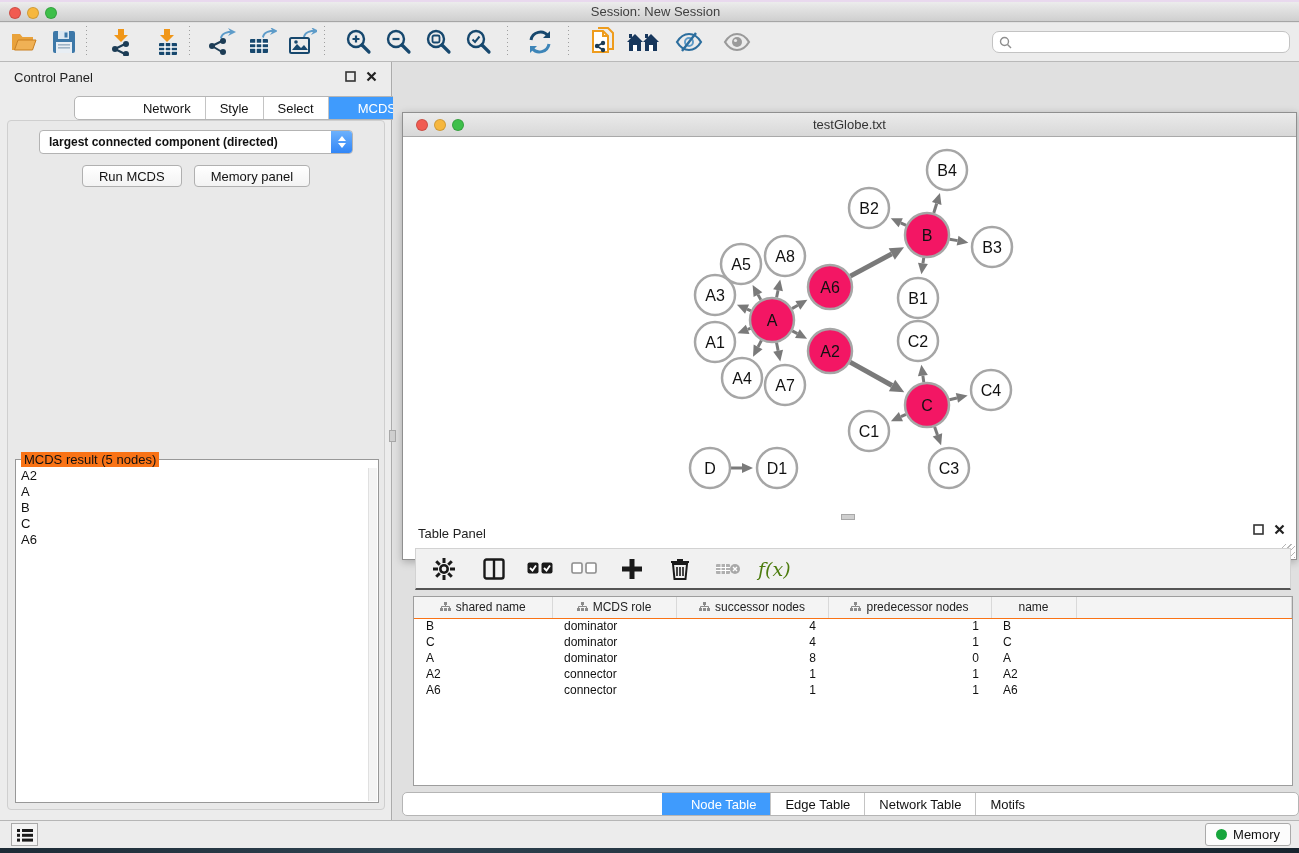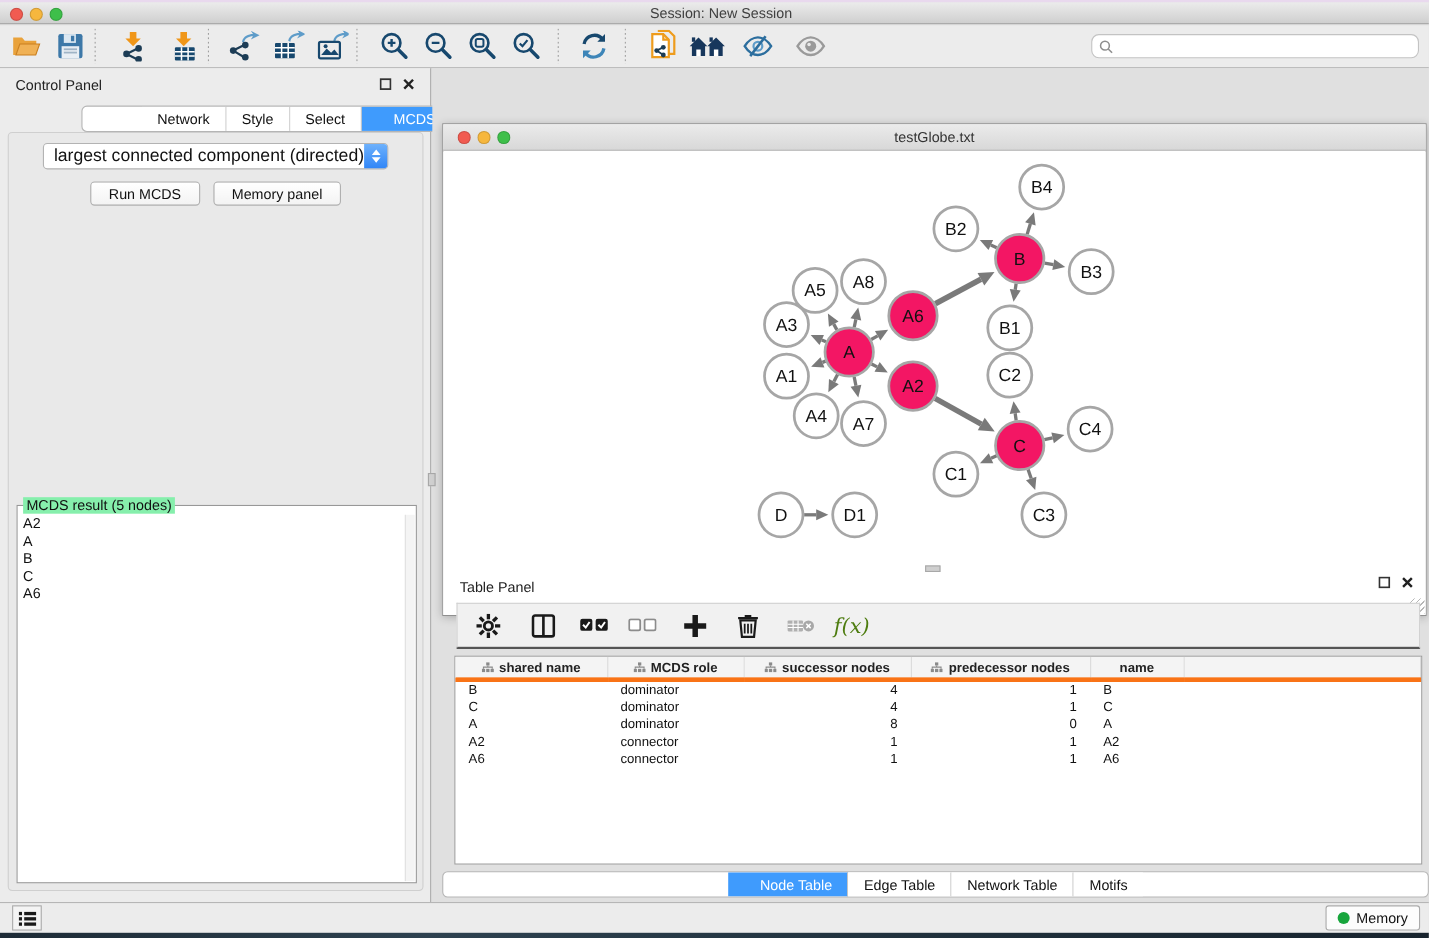--- a/index.html
+++ b/index.html
@@ -35,7 +35,7 @@
   .cp-body{position:absolute;left:7px;top:58px;width:378px;height:690px;background:#e9e9e9;border:1px solid #cfcfcf;border-radius:4px;}
   .opt-label{text-align:center;margin-top:14px;color:#111;}
   .dropdown{position:relative;margin:9px auto 0;width:314px;height:24px;background:#fff;border:1px solid #b3b3b3;border-radius:4px;display:flex;align-items:center;cursor:pointer;}
-  .dropdown .dd-value{flex:1;padding-left:9px;font-size:16px;color:#111;white-space:nowrap;overflow:hidden;}
+  .dropdown .dd-value{flex:1;padding-left:9px;font-size:12px;color:#111;white-space:nowrap;overflow:hidden;font-weight:bold;}
   .dropdown .dd-stepper{width:21px;height:22px;background:linear-gradient(#6db1fc,#3186f7);border-radius:0 3px 3px 0;display:flex;flex-direction:column;align-items:center;justify-content:center;gap:2px;}
   .dd-stepper .up{width:0;height:0;border-left:4px solid transparent;border-right:4px solid transparent;border-bottom:5px solid #fff;}
   .dd-stepper .down{width:0;height:0;border-left:4px solid transparent;border-right:4px solid transparent;border-top:5px solid #fff;}

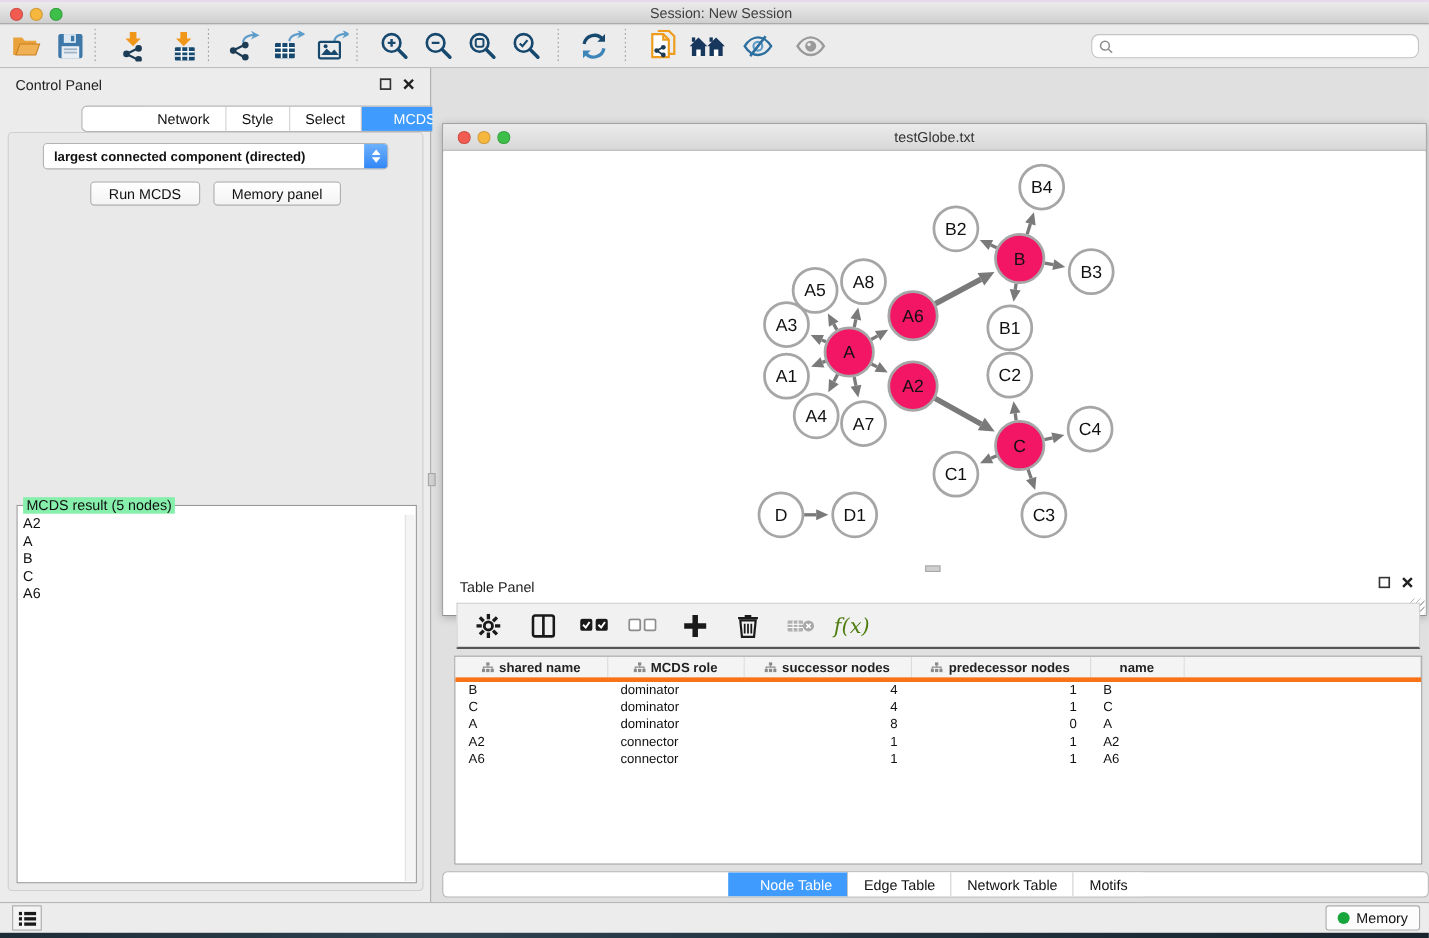--- a/index.html
+++ b/index.html
@@ -42,7 +42,7 @@
   .cp-buttons{display:flex;justify-content:center;gap:12px;margin-top:11px;}
   .mac-btn{height:22px;padding:0 16px;background:linear-gradient(#ffffff,#f3f3f3);border:1px solid #b0b0b0;border-radius:4px;font:13px "Liberation Sans",sans-serif;color:#111;cursor:pointer;}
   .result-box{position:absolute;left:7px;top:338px;width:364px;height:344px;border:1px solid #989898;background:#fff;}
-  .result-legend{position:absolute;left:5px;top:-8px;background:#86efac;padding:0 3px;font-size:13px;color:#111;}
+  .result-legend{position:absolute;left:5px;top:-8px;background:#f97316;padding:0 3px;font-size:13px;color:#111;}
   .result-list{position:absolute;left:1px;top:8px;right:10px;bottom:1px;overflow:hidden;font-size:13px;}
   .result-list .item{padding:0 4px;height:16px;line-height:16px;color:#111;}
   .result-scroll{position:absolute;top:8px;right:1px;width:9px;bottom:1px;background:#f4f4f4;border-left:1px solid #e0e0e0;}

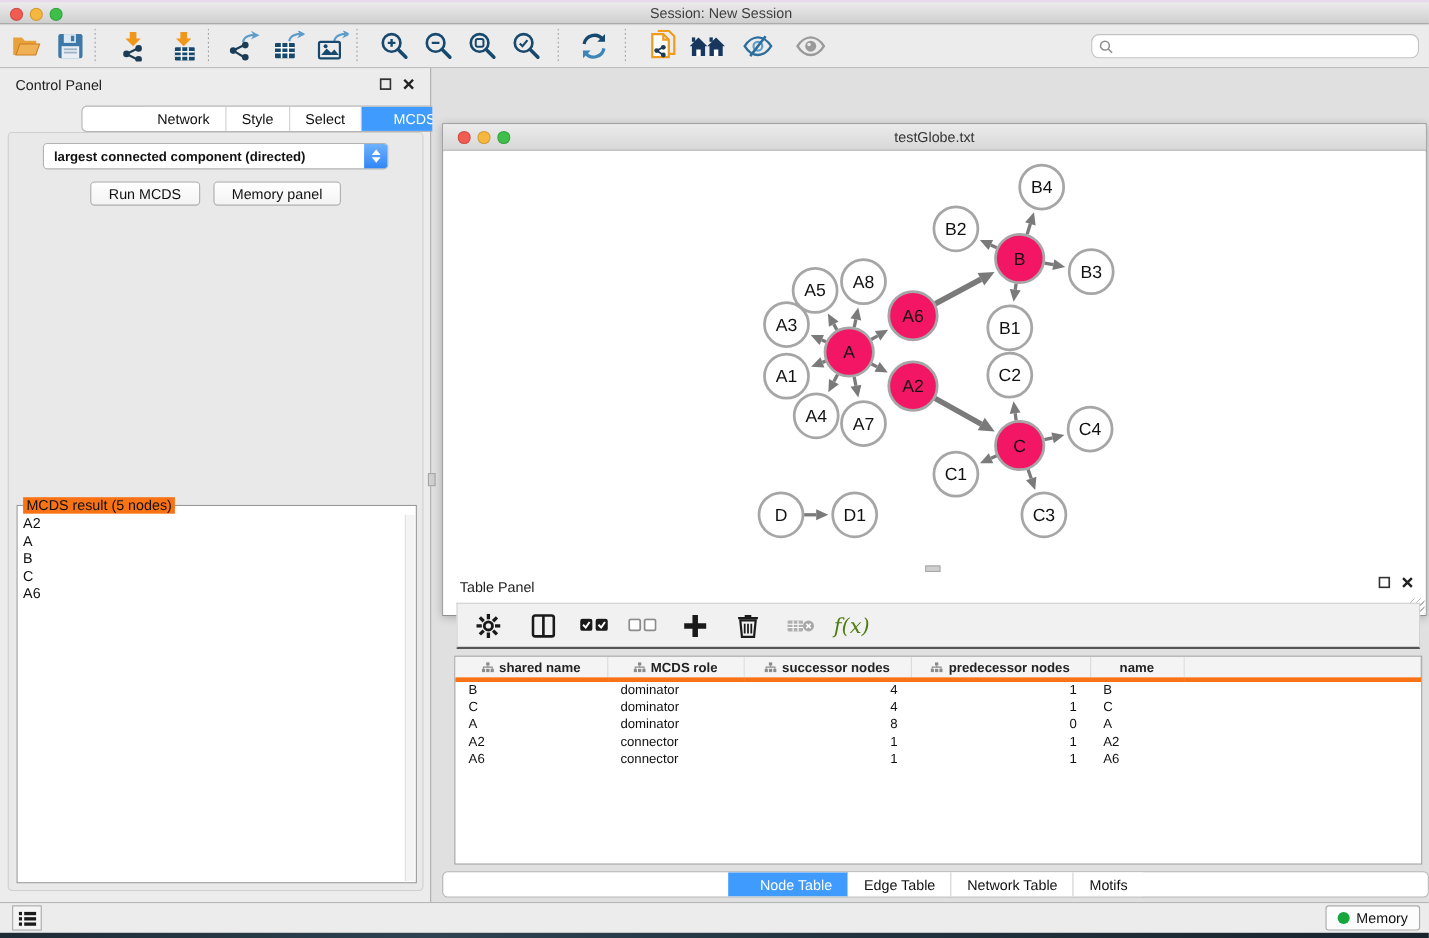--- a/index.html
+++ b/index.html
@@ -67,7 +67,7 @@
   .fx{font-family:"DejaVu Serif",serif;font-style:italic;font-size:19px;color:#4d7c0f;}
   .tp-table-wrap{position:absolute;left:11px;top:78px;width:880px;height:190px;background:#fff;border:1px solid #9d9d9d;overflow:hidden;}
   table.data{border-collapse:collapse;width:100%;table-layout:fixed;font-size:12px;}
-  table.data th{height:21px;background:#f4f4f4;border-bottom:4px solid #f97316;border-right:1px solid #d9d9d9;font-weight:bold;color:#222;white-space:nowrap;overflow:hidden;}
+  table.data th{height:21px;background:#f4f4f4;border-bottom:1px solid #f97316;border-right:1px solid #d9d9d9;font-weight:normal;color:#222;white-space:nowrap;overflow:hidden;}
   table.data th .th-inner{display:flex;align-items:center;justify-content:center;gap:5px;}
   table.data td{height:16px;padding:0 12px 0 12px;color:#111;white-space:nowrap;overflow:hidden;}
   table.data td.num{text-align:right;}

